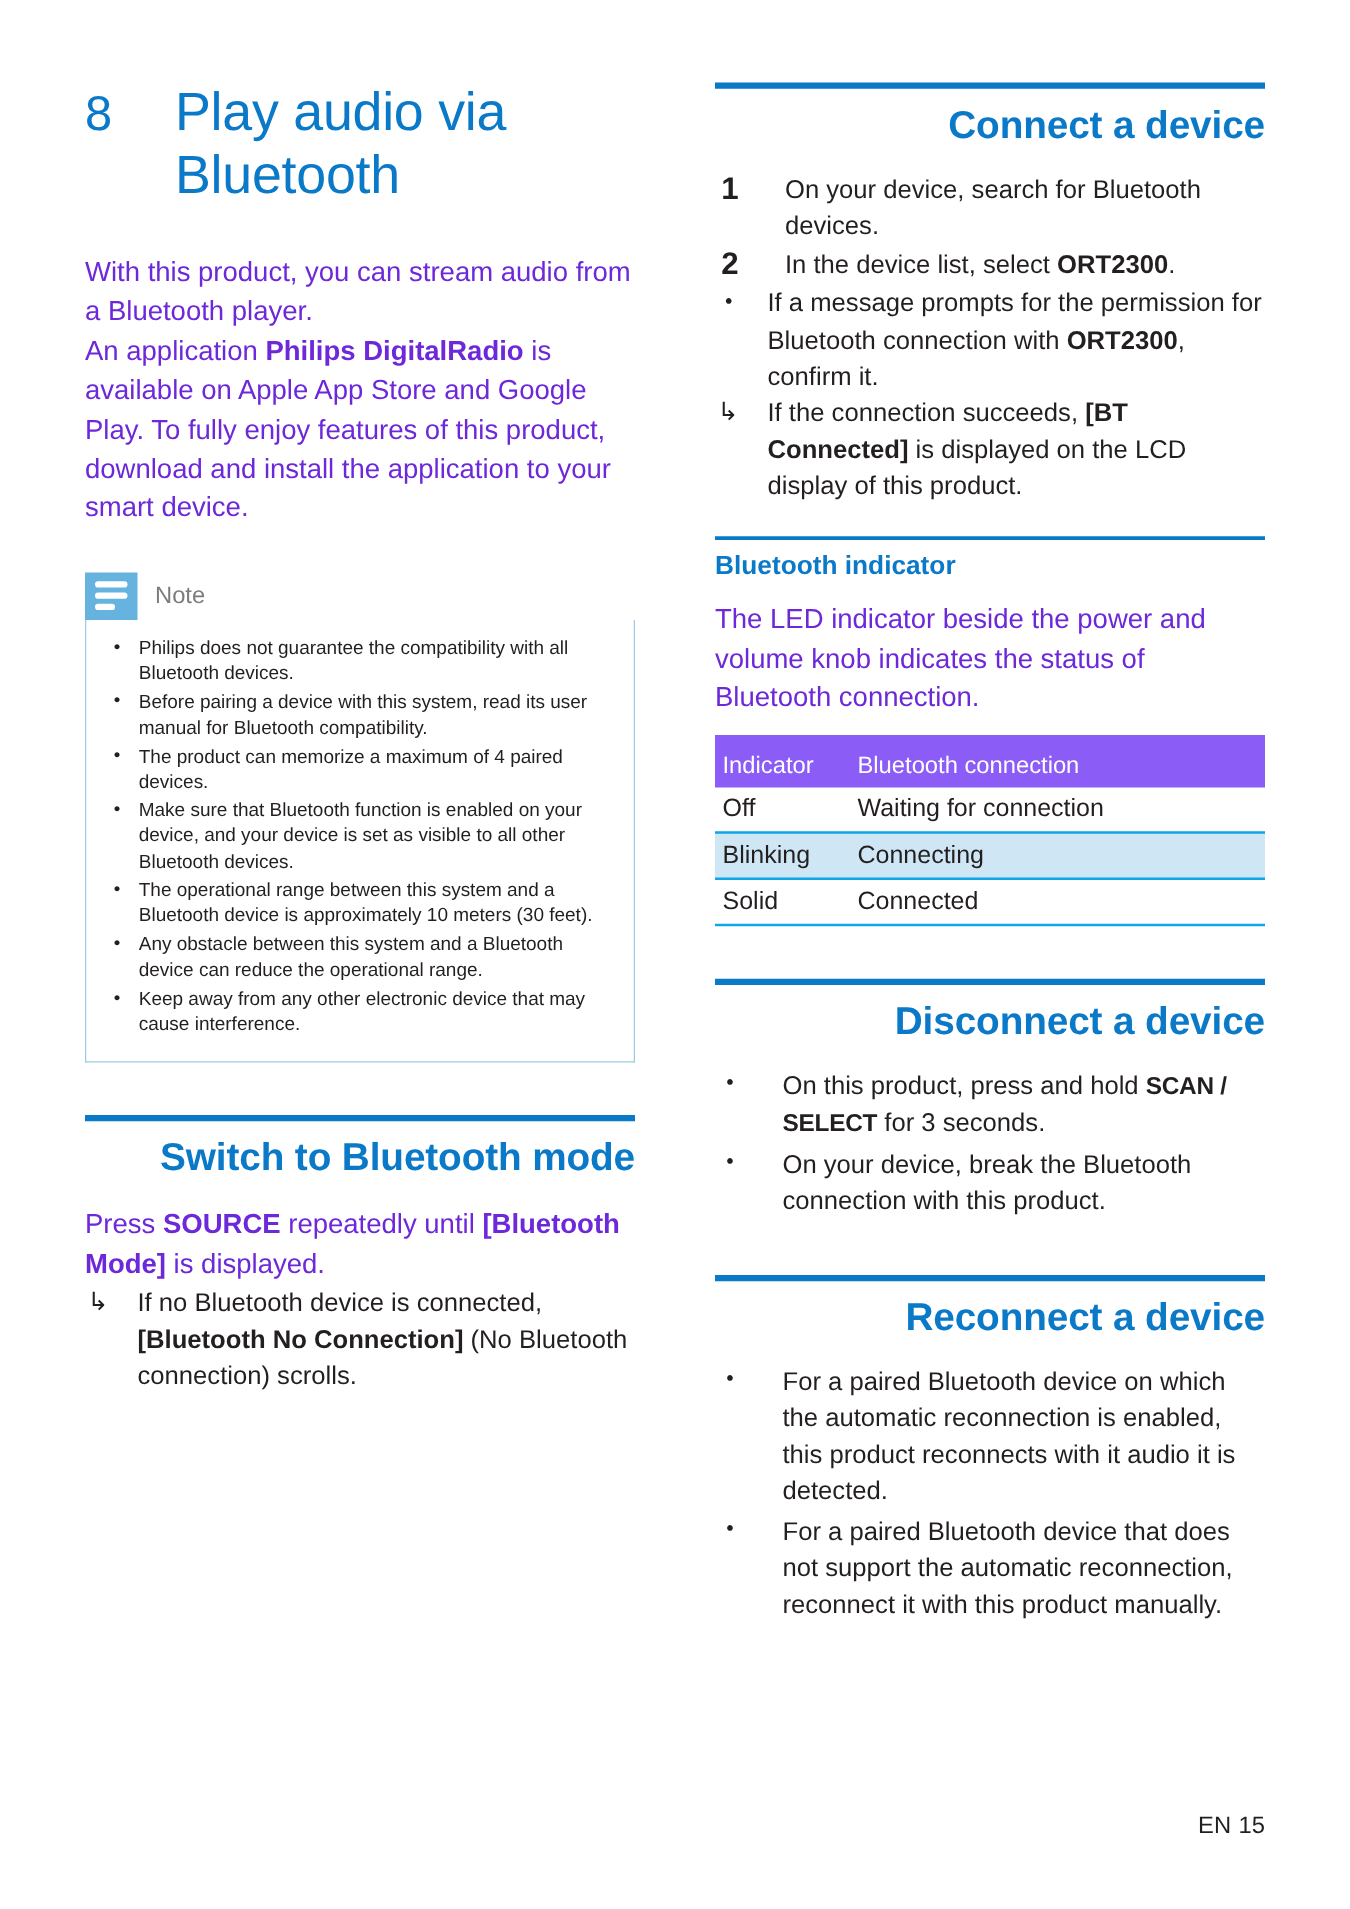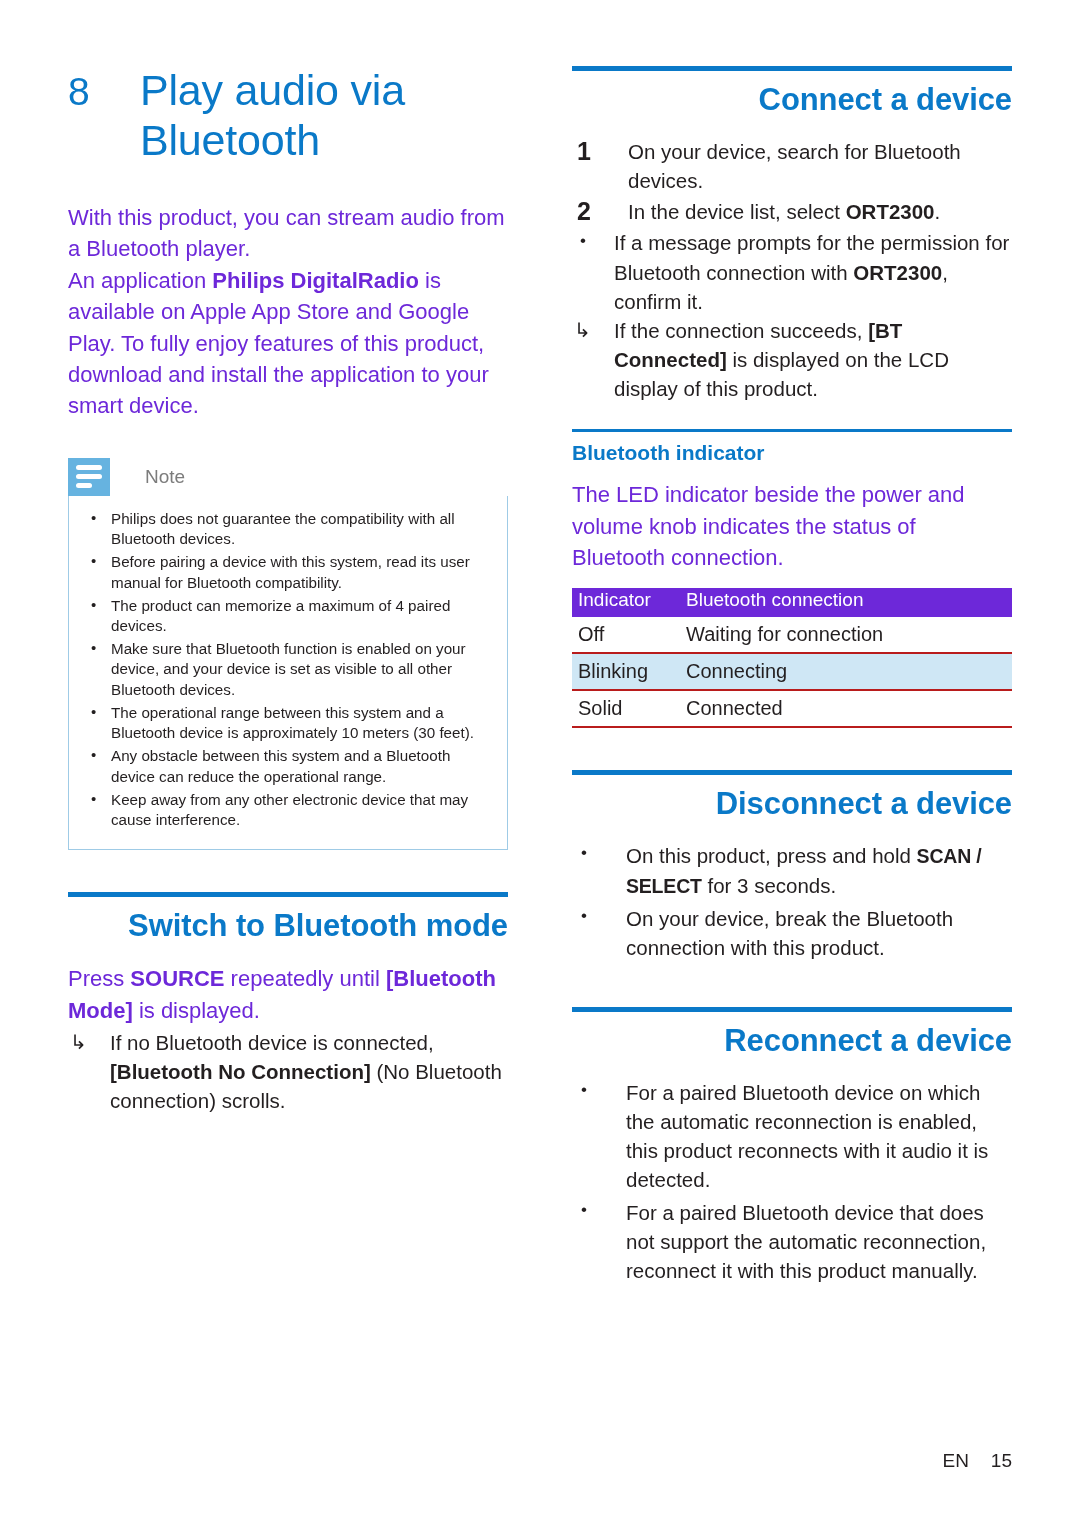--- a/index.html
+++ b/index.html
@@ -90,7 +90,6 @@
     display: flex;
     align-items: center;
     height: 38px;
-    gap: 21px;
   }
   .note-icon {
     width: 42px; height: 38px;

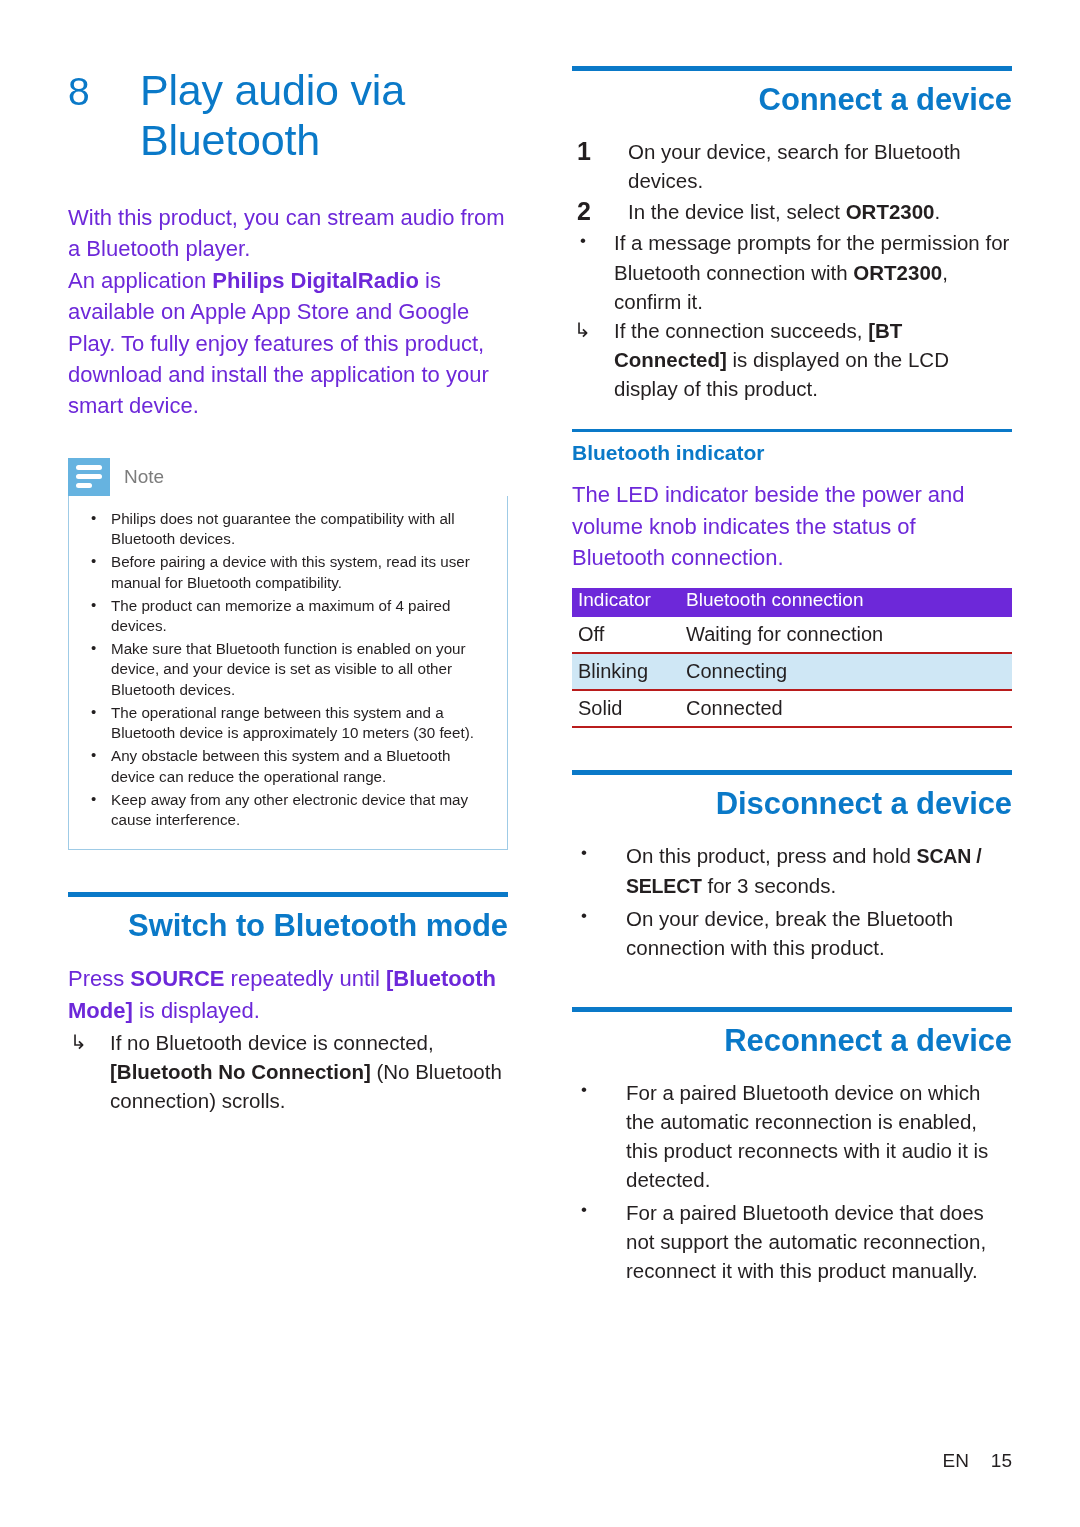--- a/index.html
+++ b/index.html
@@ -203,12 +203,12 @@
     table-layout: fixed;
   }
   table.ind th {
-    background: #6d28d9;
+    background: #8b5cf6;
     color: #ffffff;
     font-weight: 400;
     font-size: 19px;
     text-align: left;
-    padding: 1px 0 6px 6px;
+    padding: 14px 0 6px 6px;
     line-height: 1.2;
   }
   table.ind td {

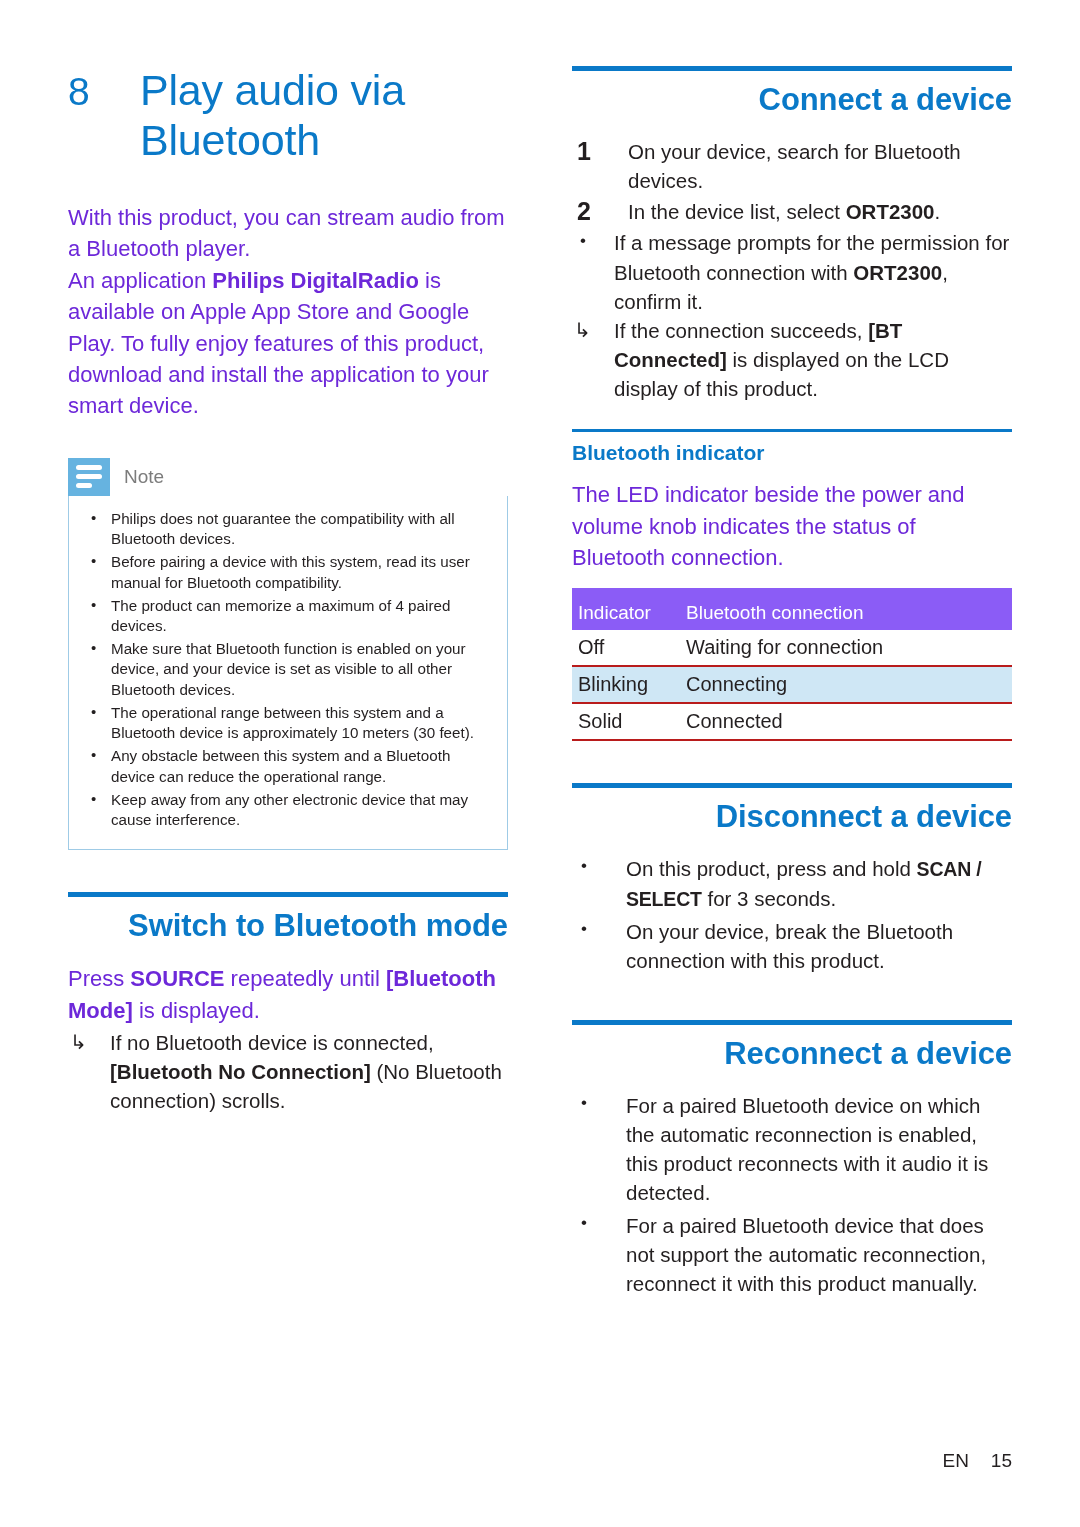--- a/index.html
+++ b/index.html
@@ -214,7 +214,7 @@
   table.ind td {
     font-size: 20px;
     padding: 5px 0 6px 6px;
-    border-bottom: 2px solid #b91c1c;
+    border-bottom: 2px solid #0ea5e9;
     line-height: 1.2;
   }
   table.ind tr.alt td {

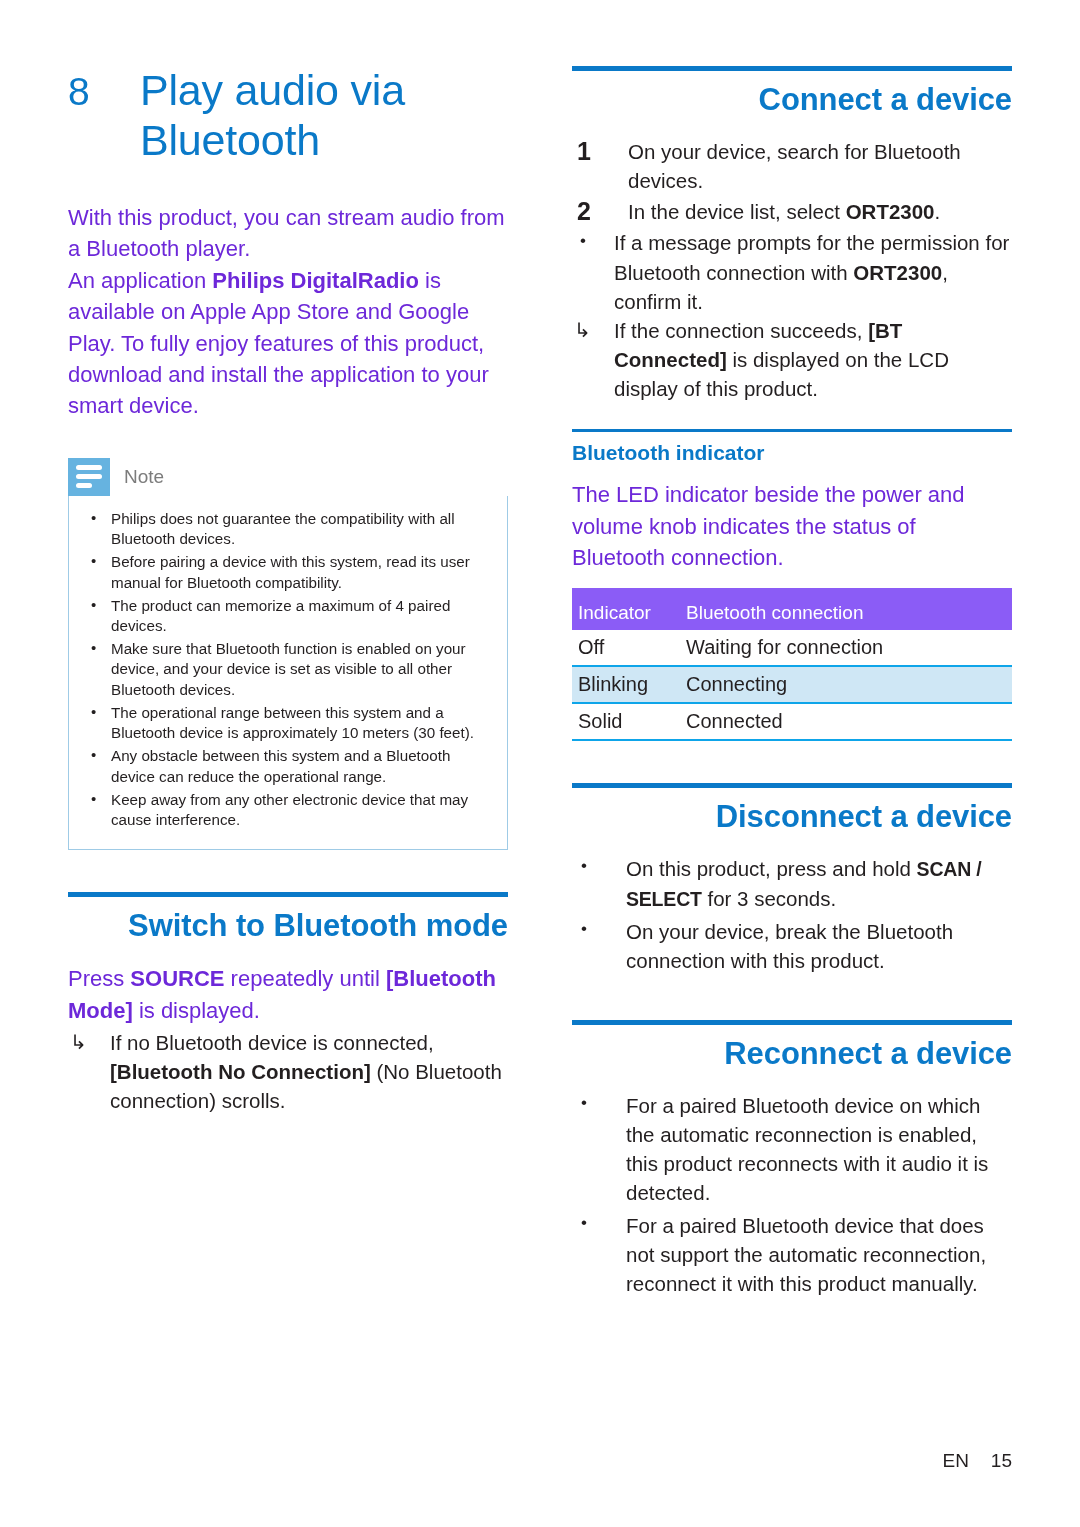--- a/index.html
+++ b/index.html
@@ -231,7 +231,7 @@
     color: #231f20;
     white-space: nowrap;
   }
-  .footer .en { margin-right: 22px; }
+  .footer .en { margin-right: 6px; }
 
   .gap-lg { height: 42px; }
   .gap-md { height: 26px; }

